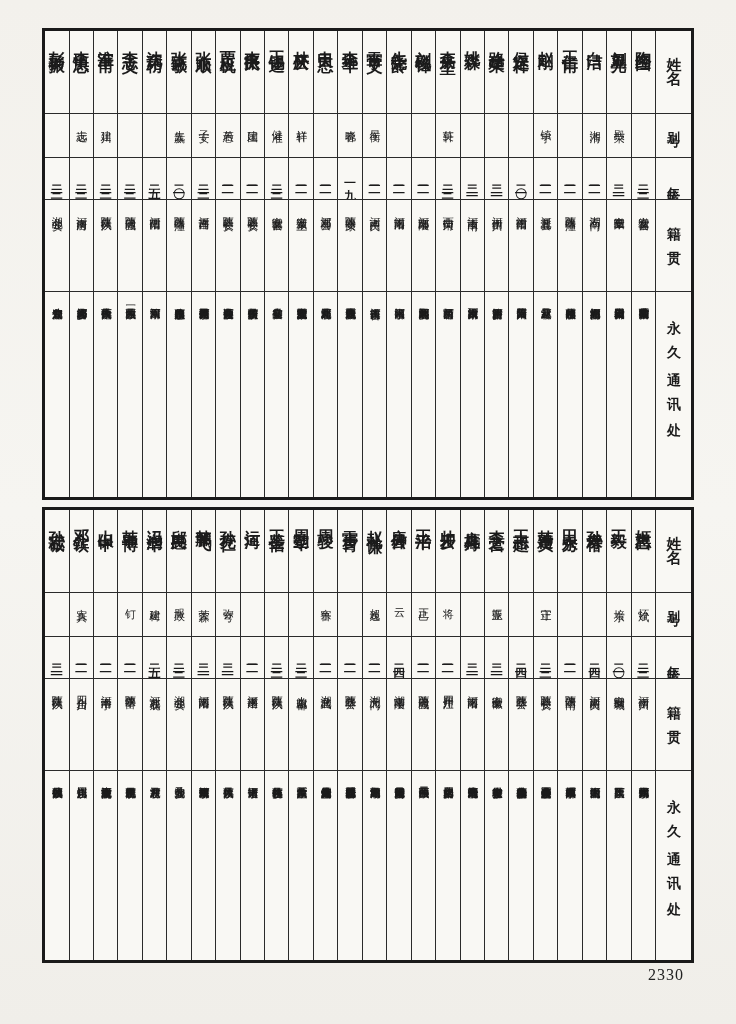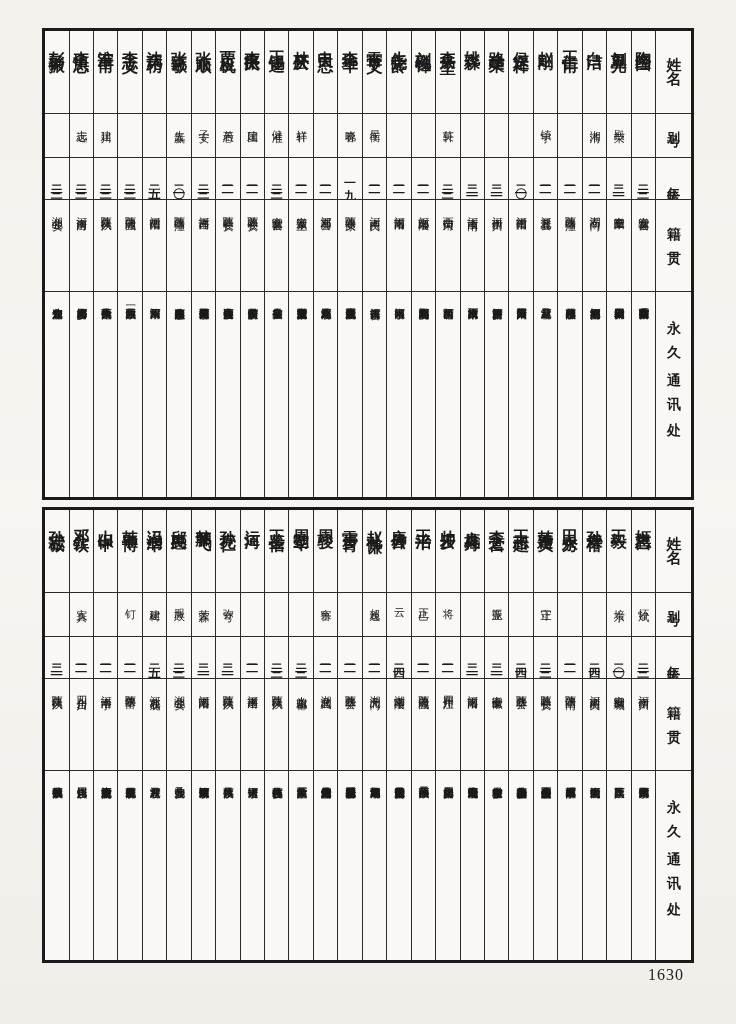--- a/index.html
+++ b/index.html
@@ -1014,7 +1014,7 @@
 </div>
 
   </div>
-  <div class="pagenum">1630</div>
+  <div class="pagenum">2330</div>
 </div>
 
 </body></html>

